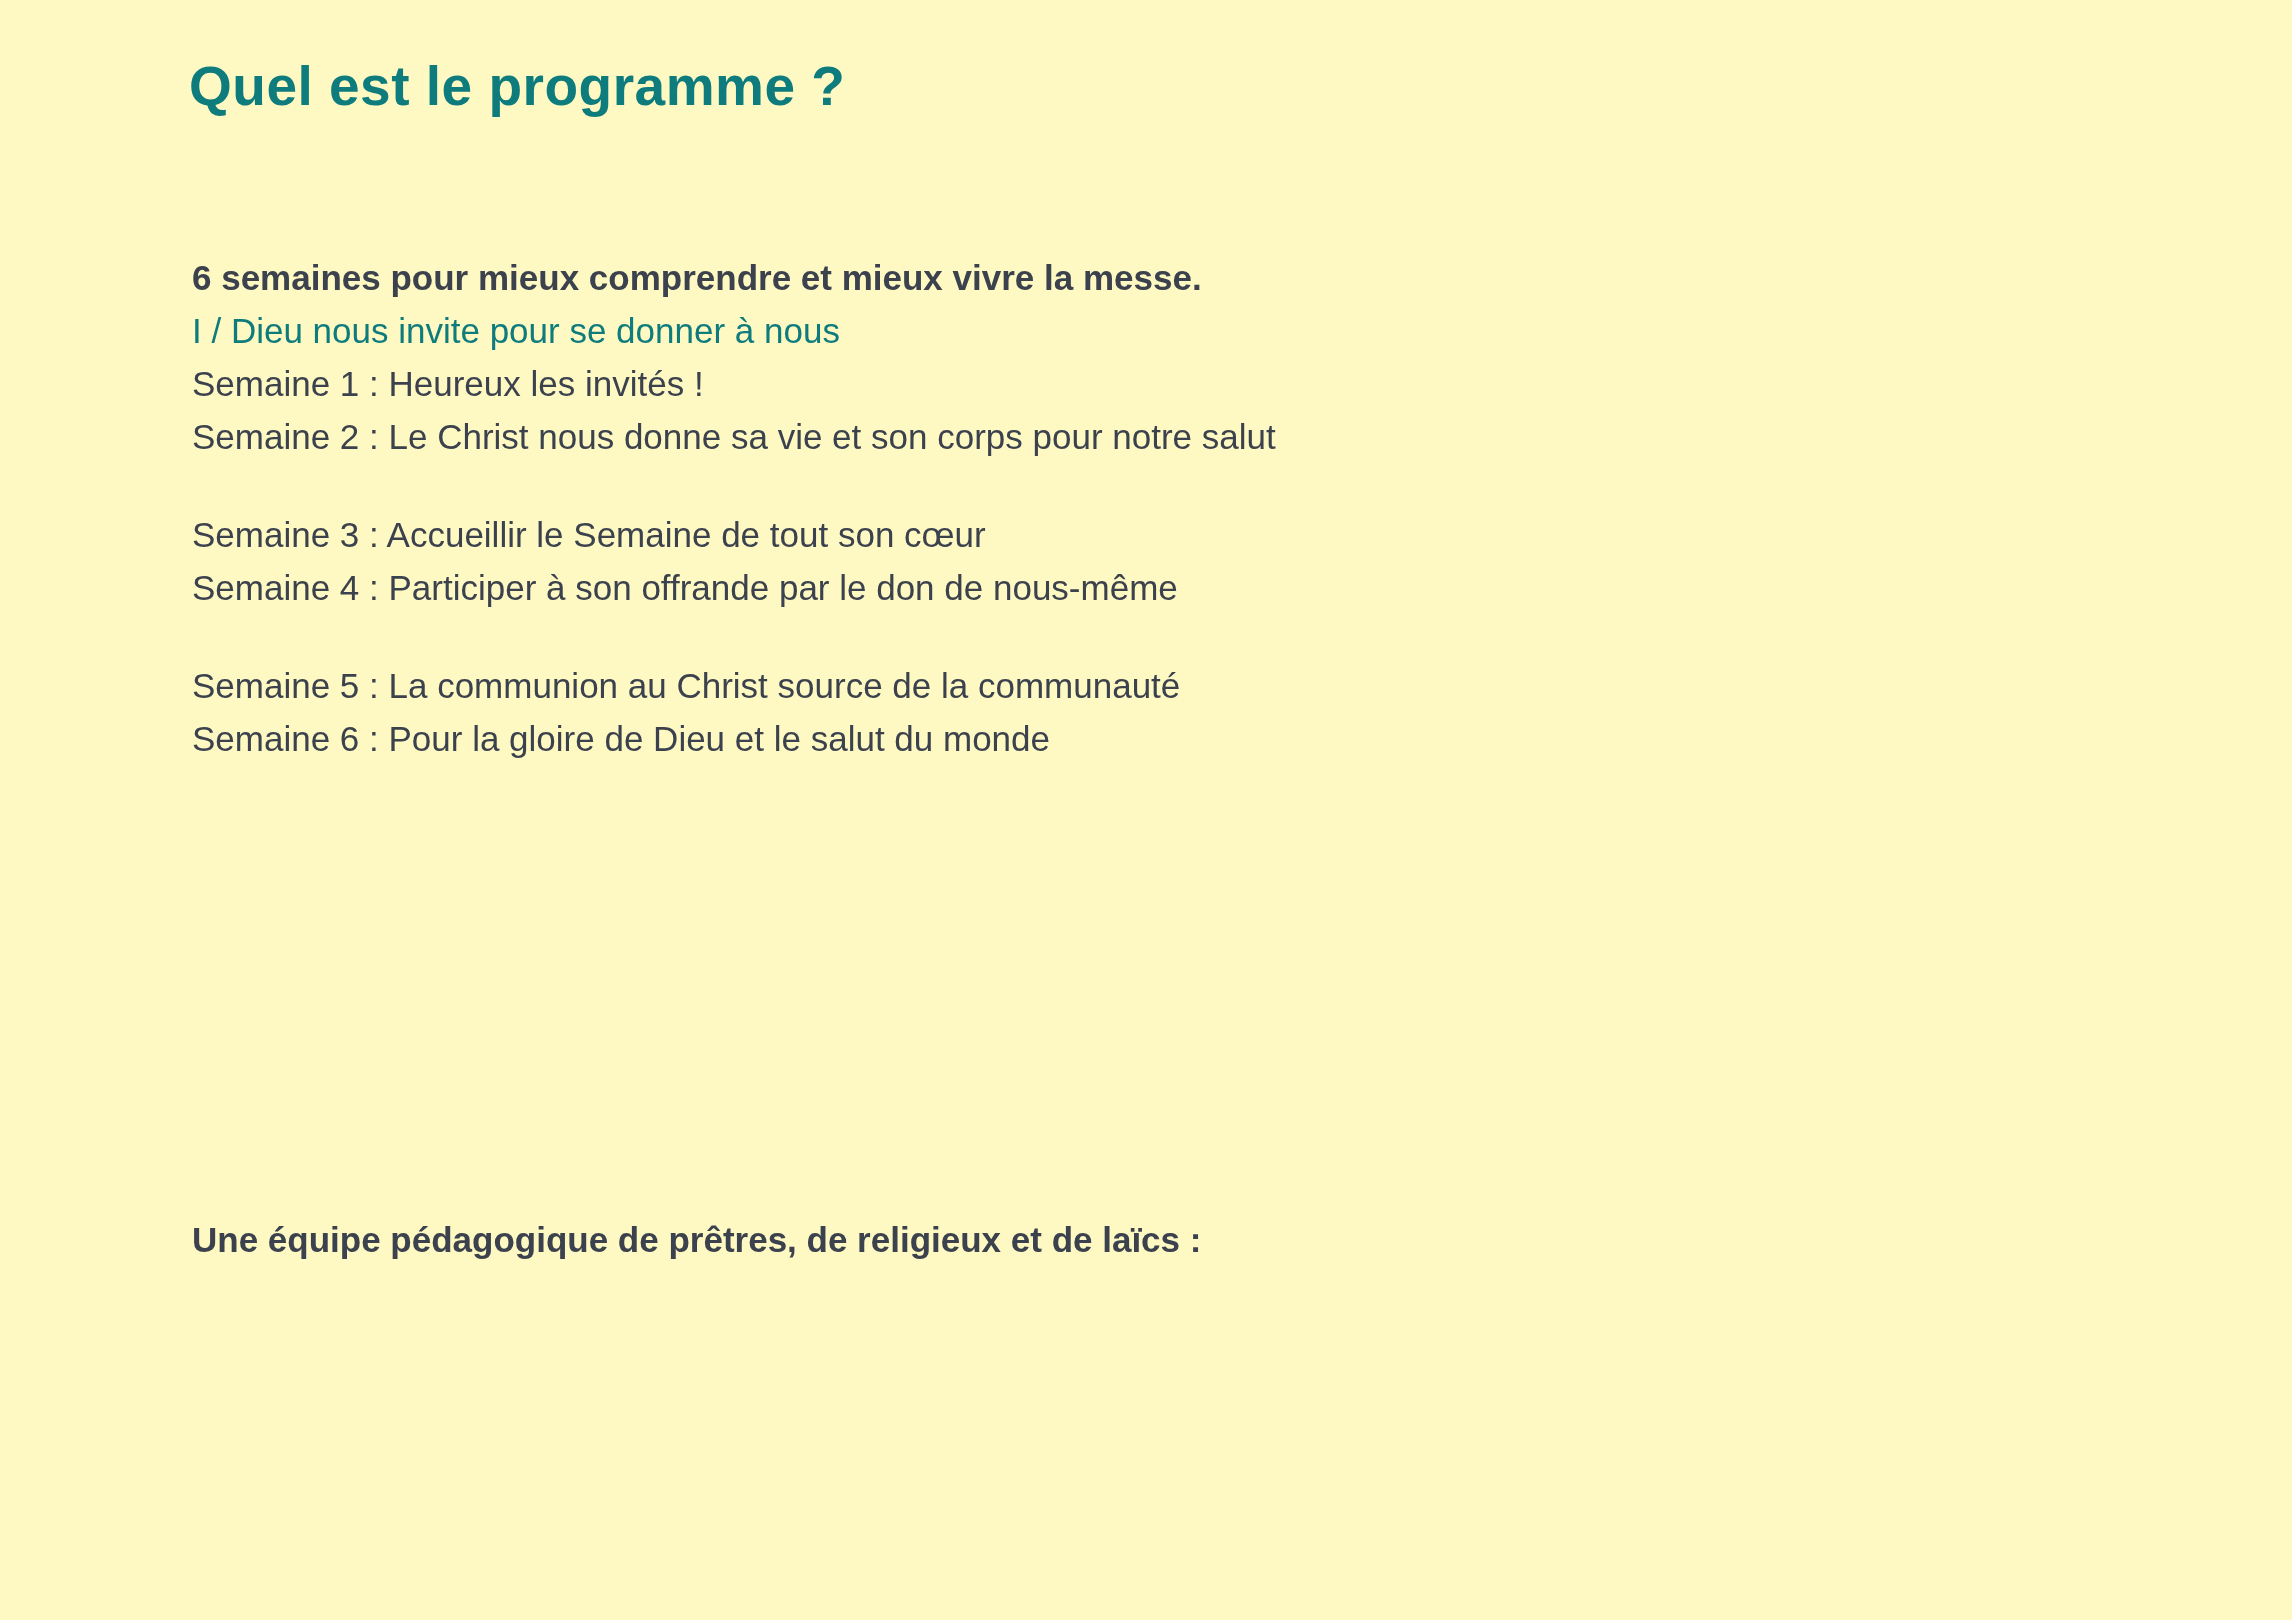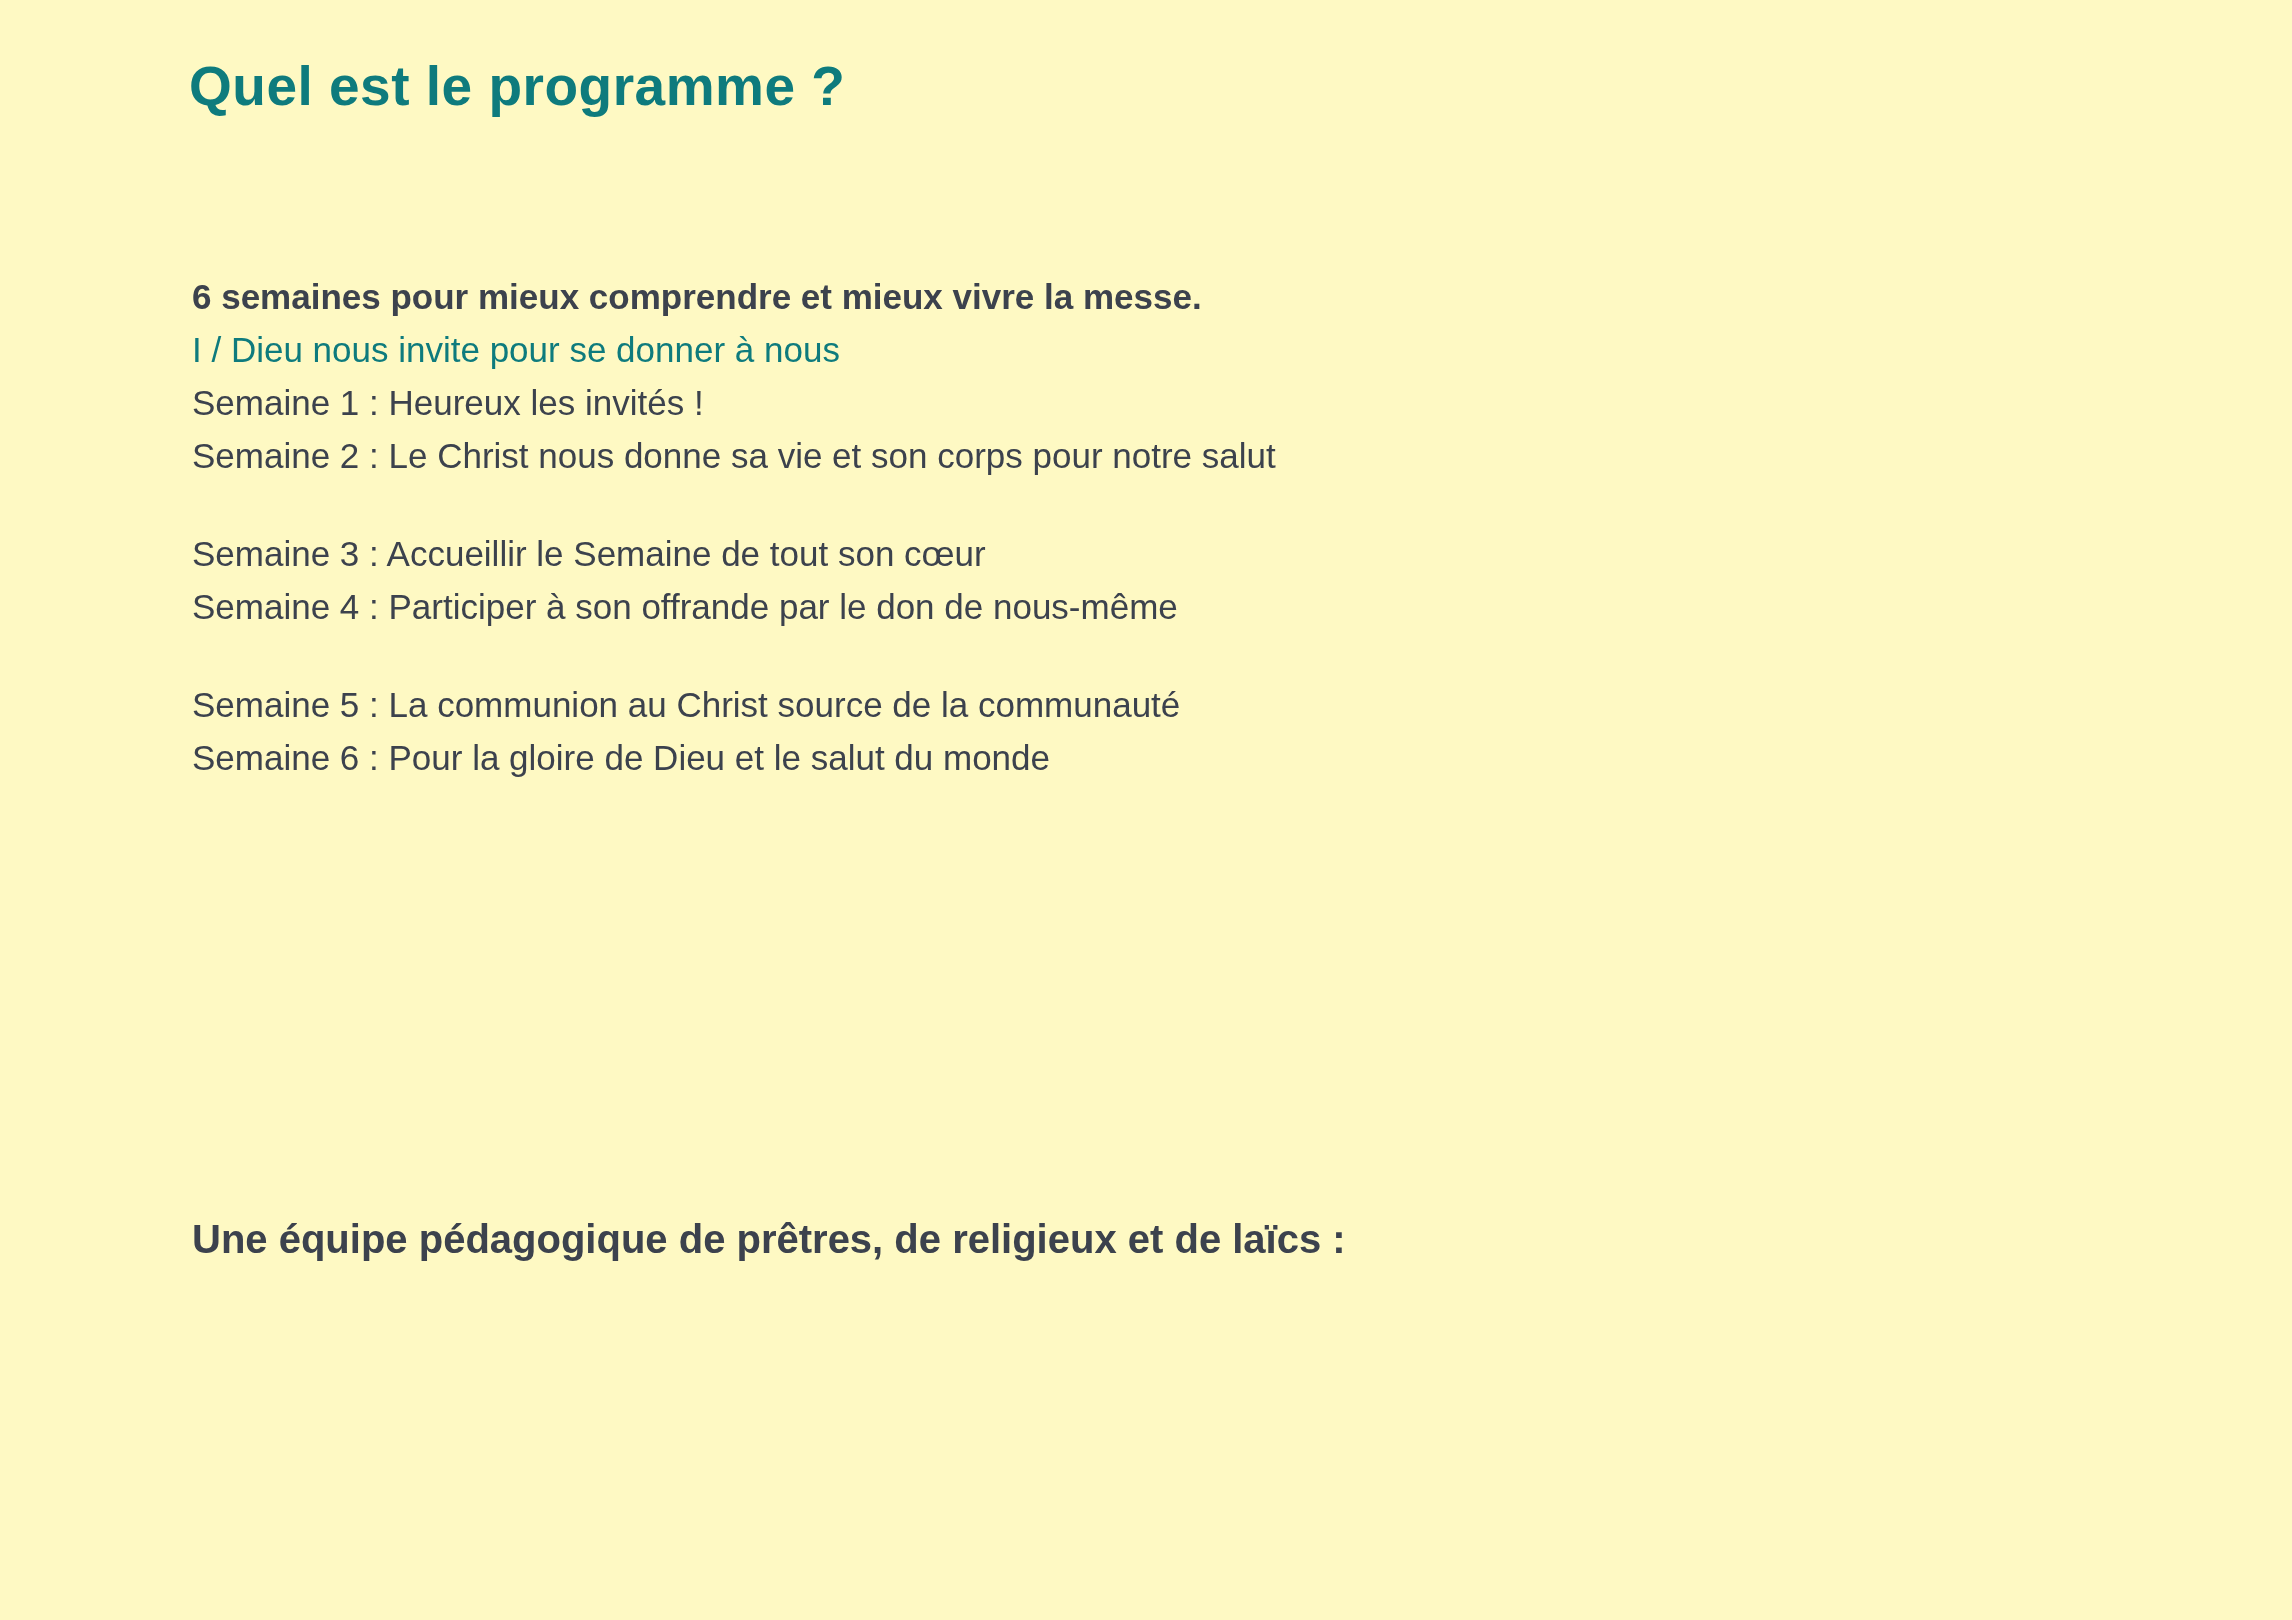--- a/index.html
+++ b/index.html
@@ -34,7 +34,7 @@
   .program {
     position: absolute;
     left: 192px;
-    top: 270px;
+    top: 251px;
     font-size: 35px;
     line-height: 53px;
     white-space: nowrap;

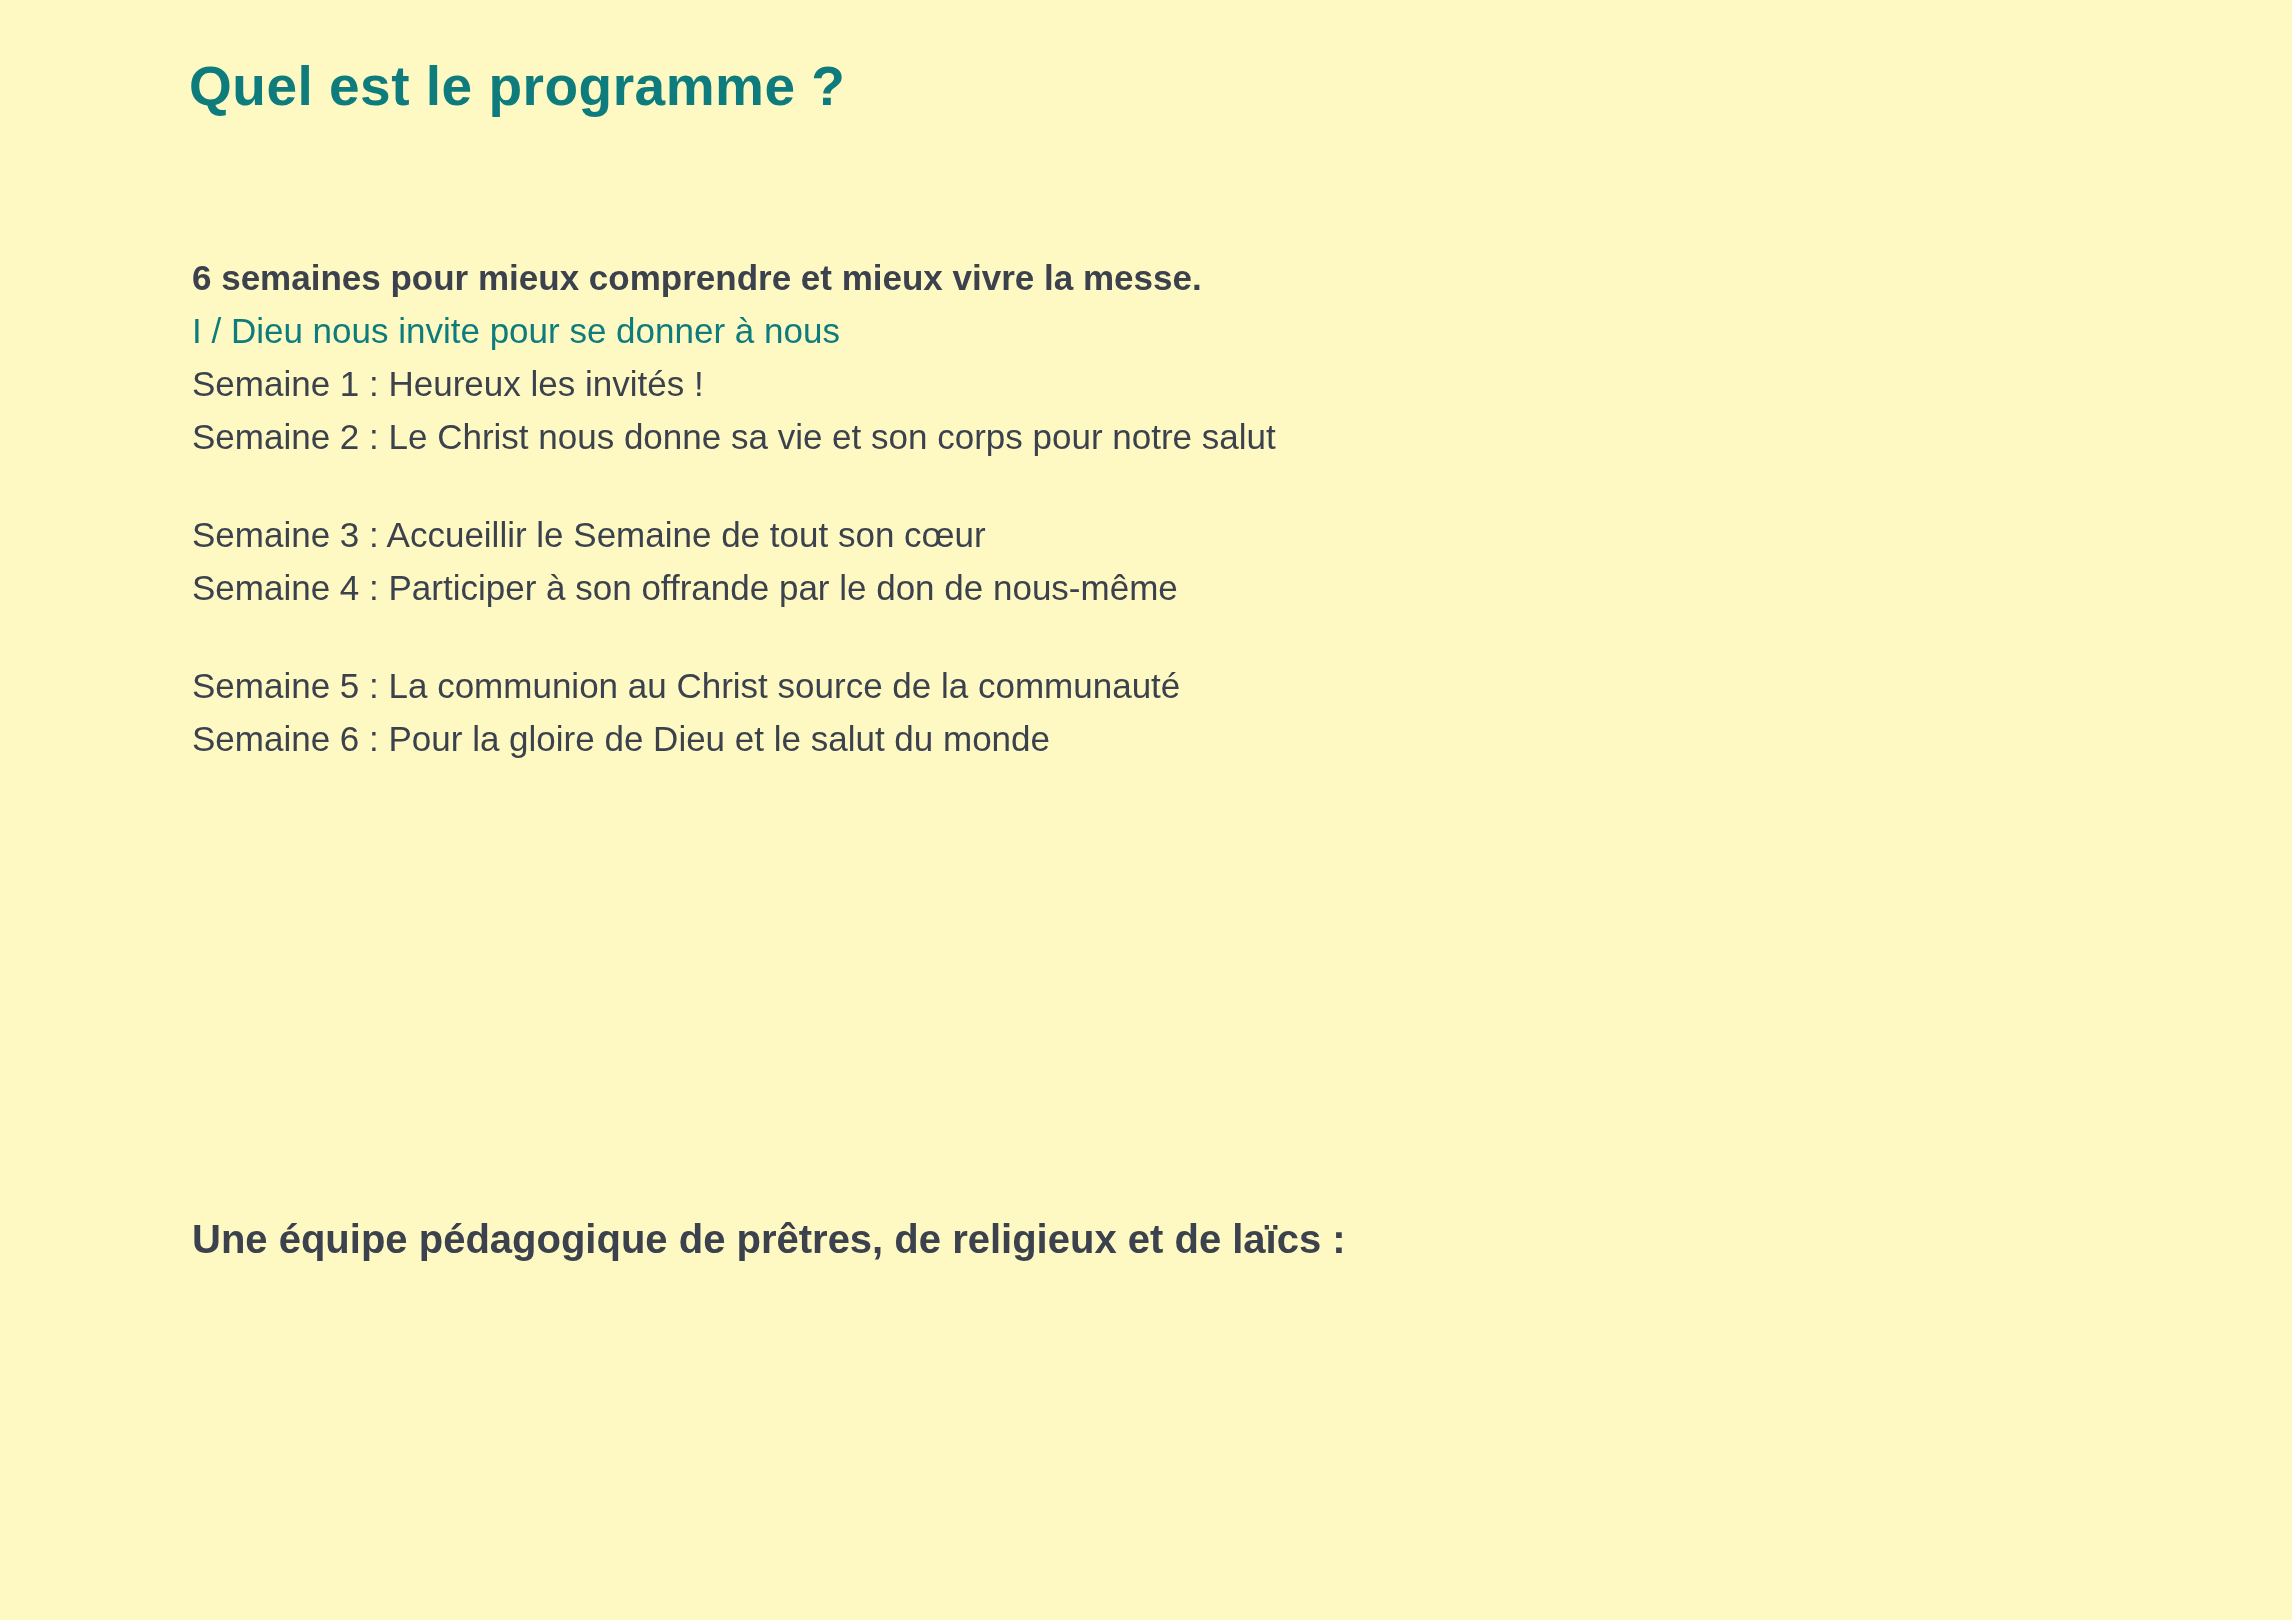--- a/index.html
+++ b/index.html
@@ -62,7 +62,7 @@
     position: absolute;
     left: 192px;
     top: 1213px;
-    font-size: 40px;
+    font-size: 35px;
     line-height: 53px;
     font-weight: 700;
     color: #3c424d;

